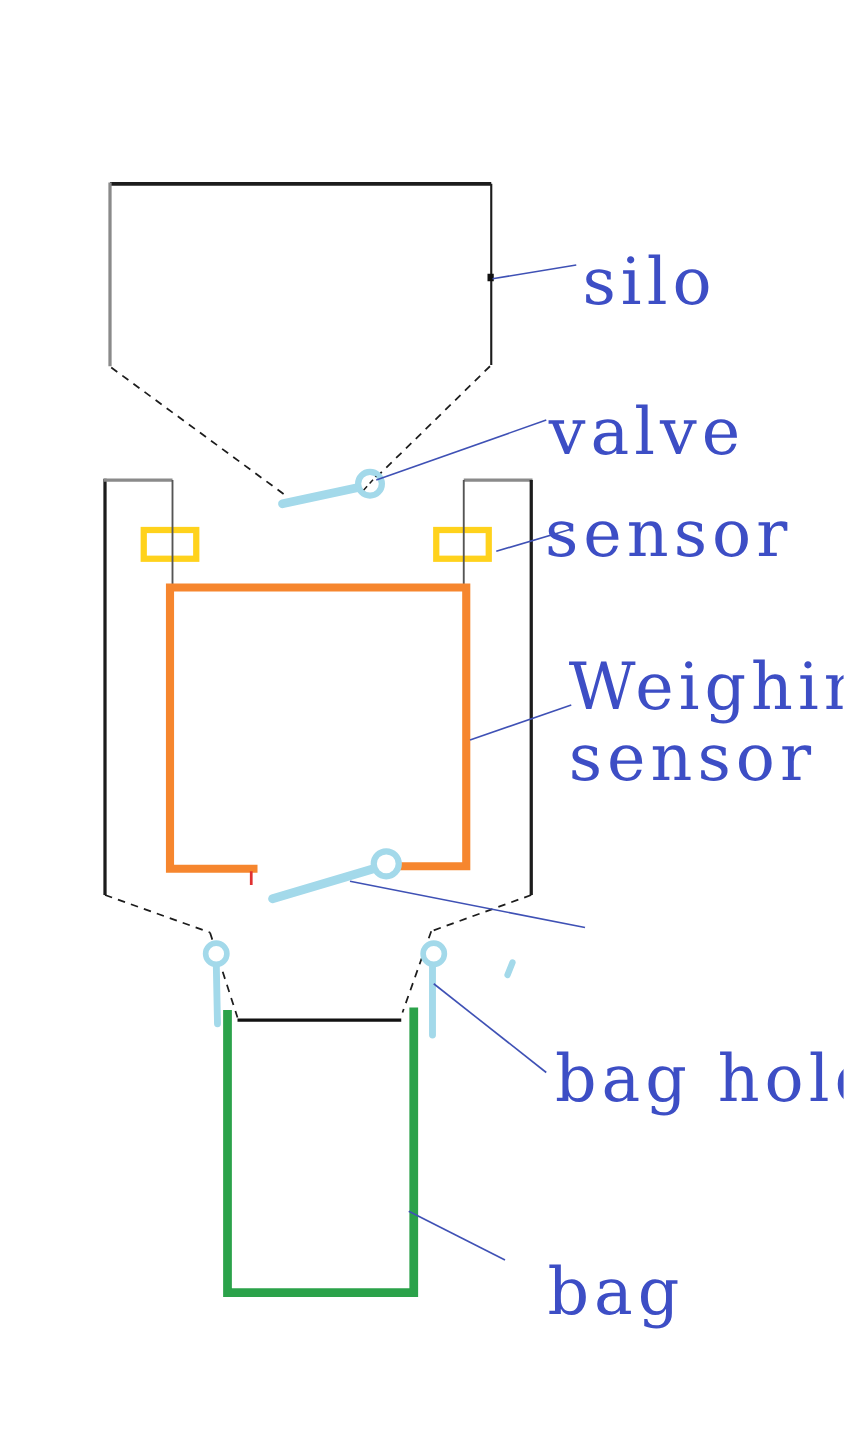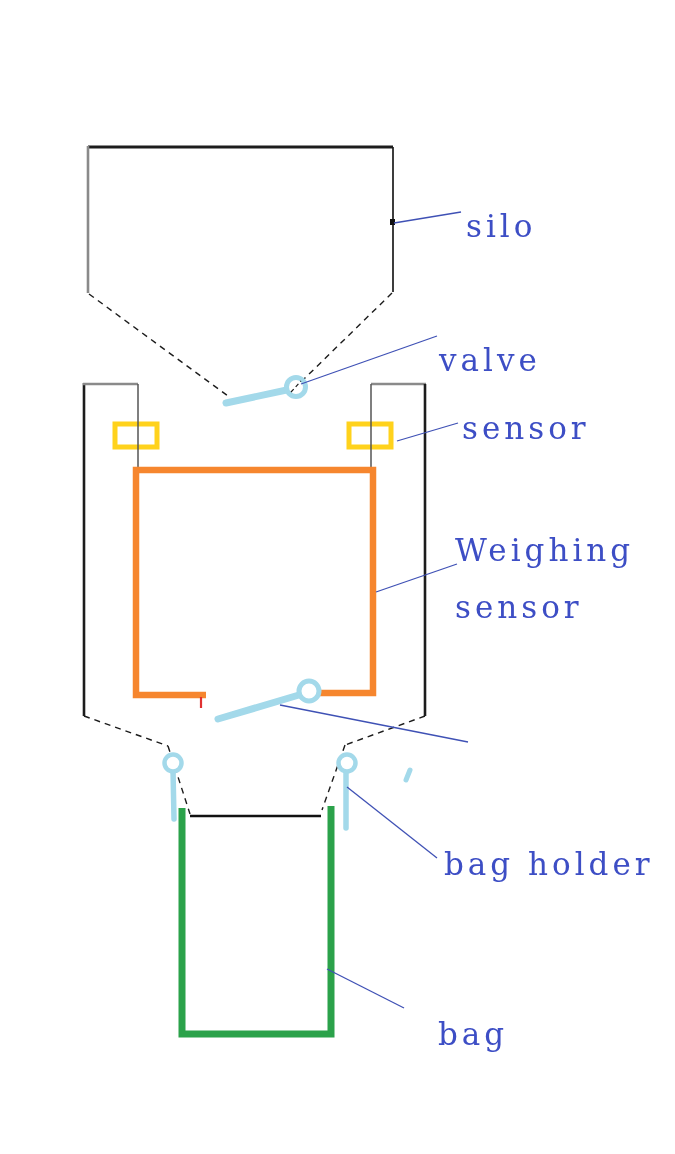--- a/index.html
+++ b/index.html
@@ -14,7 +14,7 @@
   .lbl{
     position:absolute;
     color:#3d4ec5;
-    font-size:31px;
+    font-size:52px;
     letter-spacing:4px;
     line-height:57px;
     white-space:nowrap;

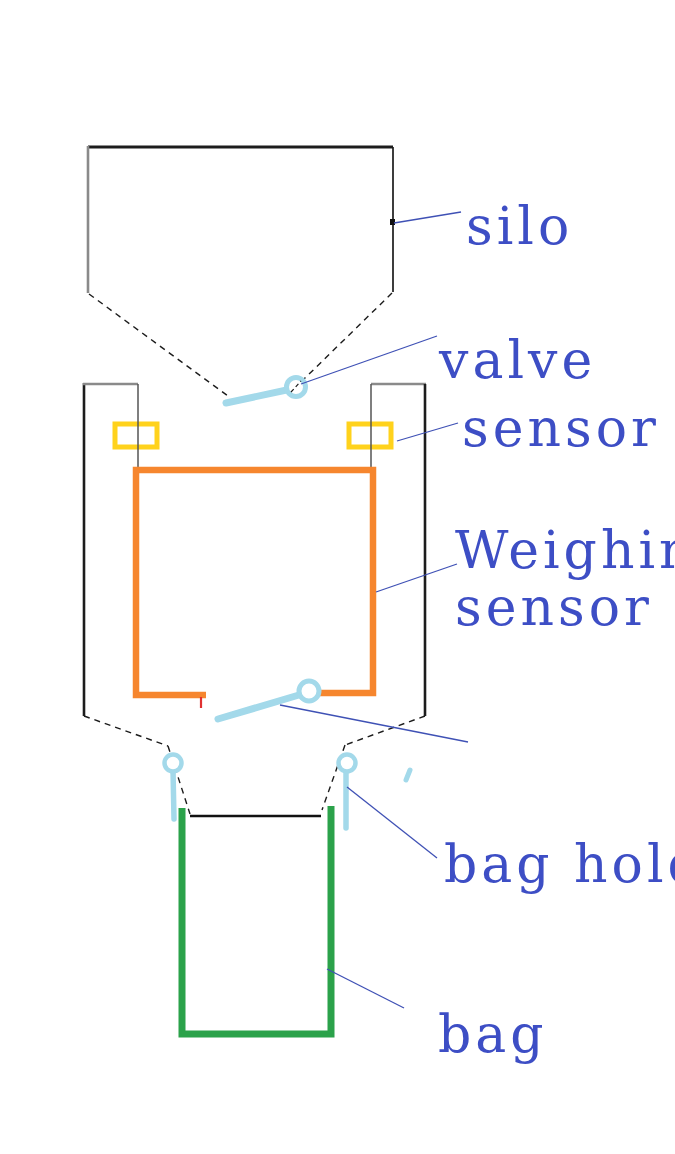--- a/index.html
+++ b/index.html
@@ -98,7 +98,7 @@
   </svg>
 
   <div class="lbl" style="left:466px;top:198px;">silo</div>
-  <div class="lbl" style="left:439px;top:332px;">valve</div>
+  <div class="lbl" style="left:439px;top:318px;">valve</div>
   <div class="lbl" style="left:436px;top:400px;margin-left:26px;">sensor</div>
   <div class="lbl wrap" style="left:455px;top:522px;">Weighing sensor</div>
   <div class="lbl" style="left:444px;top:836px;">bag holder</div>

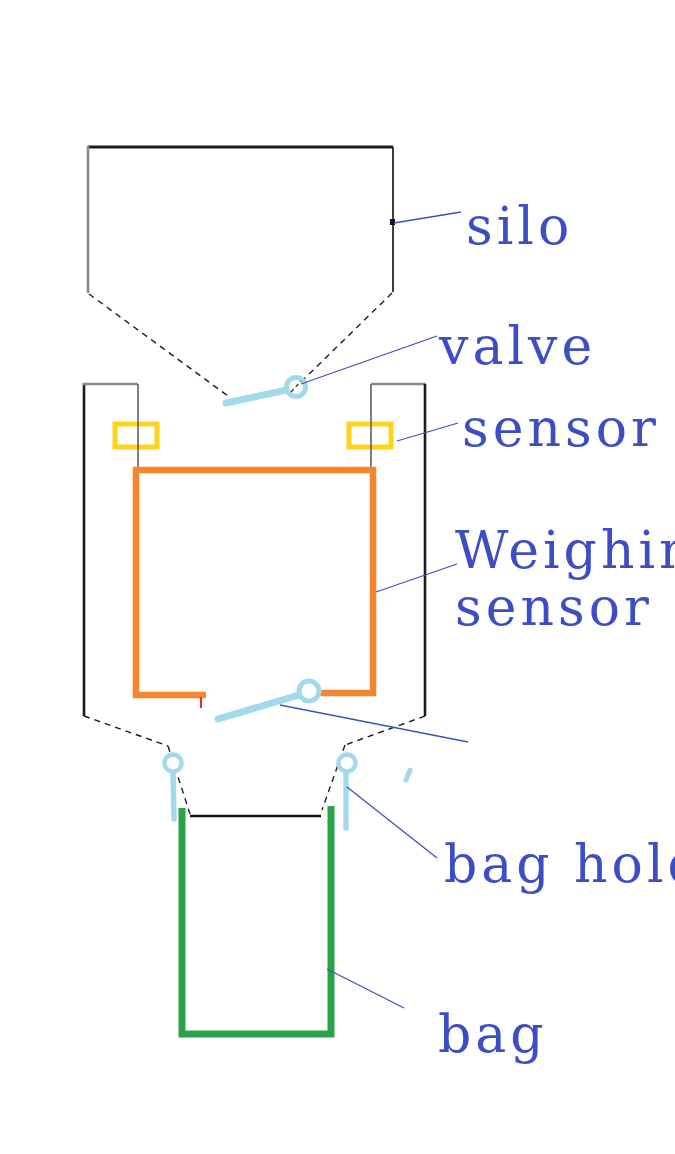--- a/index.html
+++ b/index.html
@@ -99,7 +99,7 @@
 
   <div class="lbl" style="left:466px;top:198px;">silo</div>
   <div class="lbl" style="left:439px;top:318px;">valve</div>
-  <div class="lbl" style="left:436px;top:400px;margin-left:26px;">sensor</div>
+  <div class="lbl" style="left:436px;top:400px;">sensor</div>
   <div class="lbl wrap" style="left:455px;top:522px;">Weighing sensor</div>
   <div class="lbl" style="left:444px;top:836px;">bag holder</div>
   <div class="lbl" style="left:438px;top:1006px;text-align:center;">bag</div>

